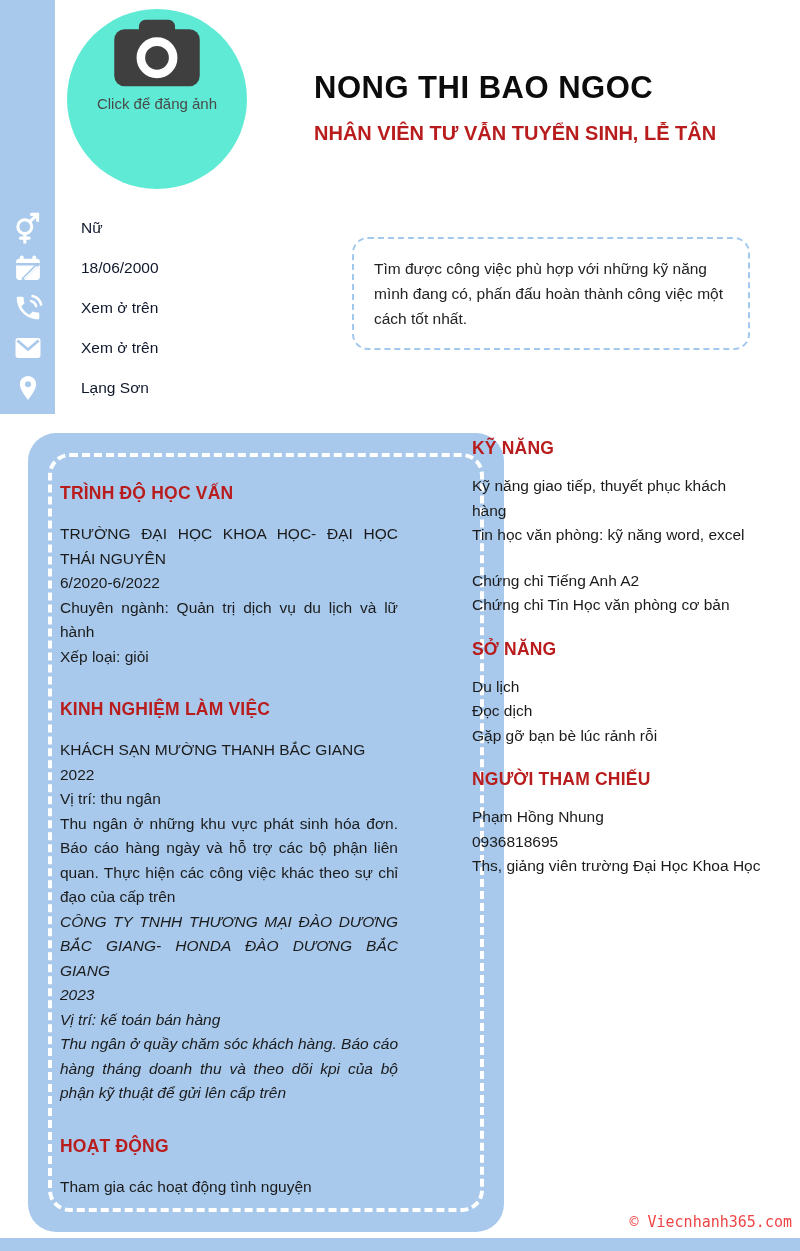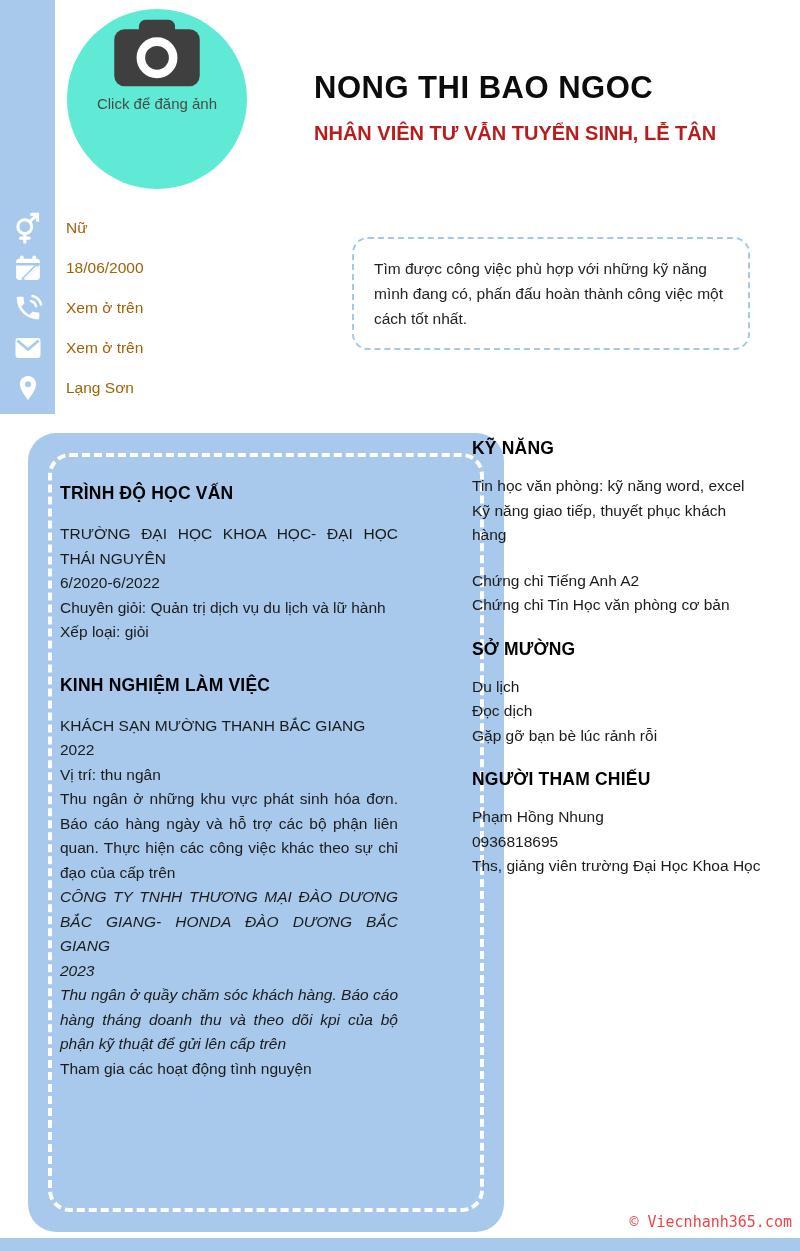--- a/index.html
+++ b/index.html
@@ -26,7 +26,7 @@
   .contact-list{position:absolute;left:0;top:208px;width:330px;}
   .contact-row{display:flex;align-items:center;height:40px;}
   .contact-icon{width:55px;display:flex;align-items:center;justify-content:center;flex:0 0 55px;}
-  .contact-value{margin-left:11px;font-size:15.5px;color:#a16207;}
+  .contact-value{margin-left:26px;font-size:15.5px;color:#0f172a;}
   
   .objective{
     position:absolute;left:352px;top:237px;width:398px;box-sizing:border-box;

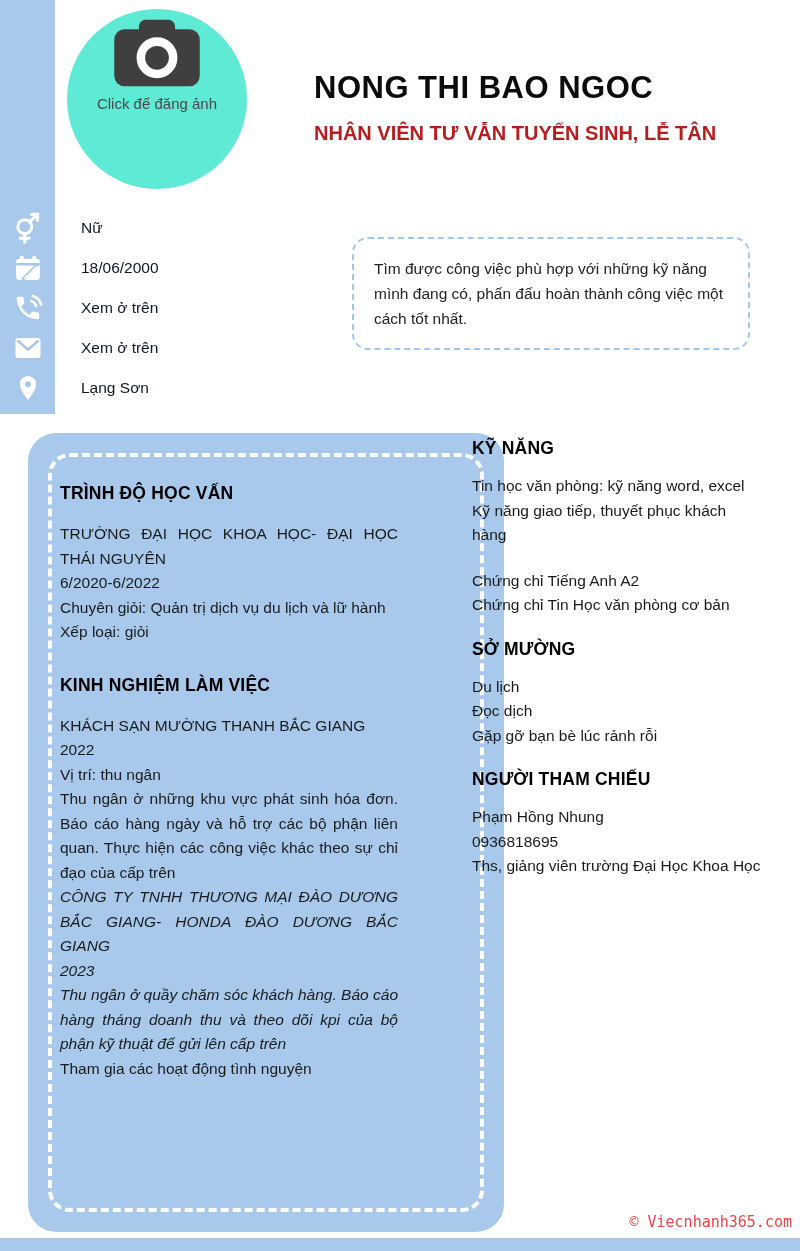--- a/index.html
+++ b/index.html
@@ -37,7 +37,7 @@
   .left-box{position:absolute;left:28px;top:433px;width:476px;height:799px;background:var(--blue);border-radius:28px;}
   .left-inner{position:absolute;left:20px;top:20px;right:20px;bottom:20px;border:4px dashed #ffffff;border-radius:22px;}
   .left-content{position:absolute;left:32px;top:50px;width:338px;}
-  .sec-heading{font-size:17.5px;font-weight:800;color:#000000;margin:0 0 18px 0;letter-spacing:.2px;}
+  .sec-heading{font-size:17.5px;font-weight:800;color:#b91c1c;margin:0 0 18px 0;letter-spacing:.2px;}
   .left-content .body,.right-col .body{font-size:15.5px;line-height:24.5px;color:#1b1b1b;margin:0;}
   .justify{text-align:justify;}
   .gap-lg{margin-top:30px;}

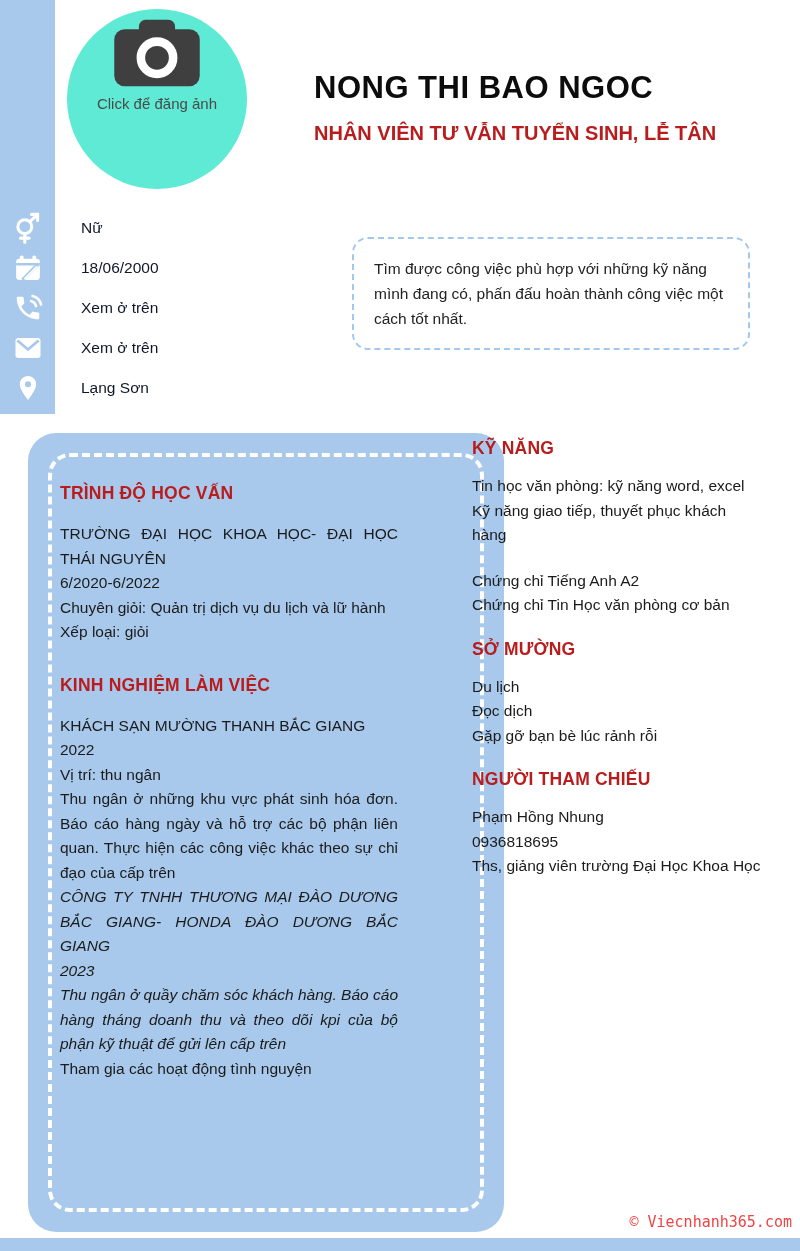--- a/index.html
+++ b/index.html
@@ -174,8 +174,8 @@
 <div class="right-col">
   <section>
     <h3 class="sec-heading">KỸ NĂNG</h3>
+    <div class="body skill-item">Kỹ năng giao tiếp, thuyết phục khách hàng</div>
     <div class="body skill-item">Tin học văn phòng: kỹ năng word, excel</div>
-    <div class="body skill-item">Kỹ năng giao tiếp, thuyết phục khách hàng</div>
   </section>
 
   <section>

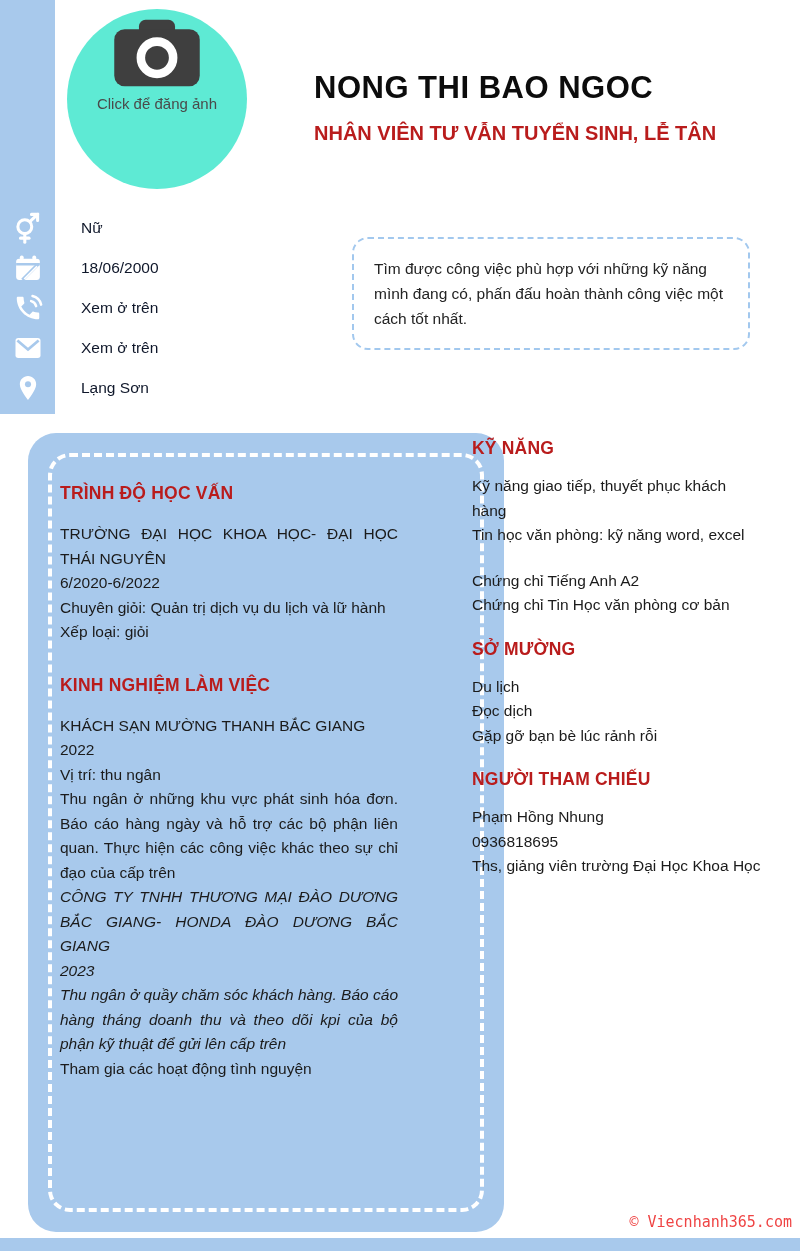--- a/index.html
+++ b/index.html
@@ -144,7 +144,7 @@
       <h3 class="sec-heading">TRÌNH ĐỘ HỌC VẤN</h3>
       <div class="body justify">TRƯỜNG ĐẠI HỌC KHOA HỌC- ĐẠI HỌC THÁI NGUYÊN</div>
       <div class="body">6/2020-6/2022</div>
-      <div class="body justify">Chuyên giỏi: Quản trị dịch vụ du lịch và lữ hành</div>
+      <div class="body justify">Chuyên ngành: Quản trị dịch vụ du lịch và lữ hành</div>
       <div class="body">Xếp loại: giỏi</div>
     </section>
 

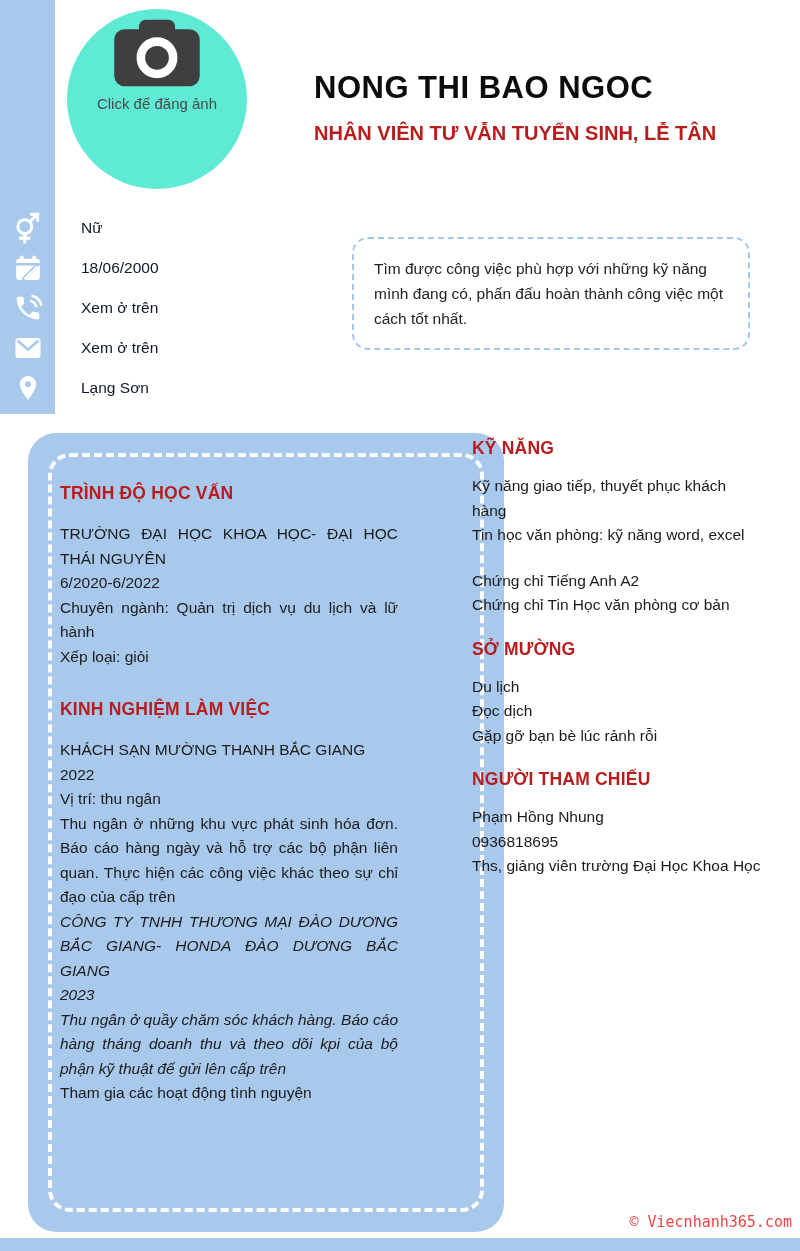--- a/index.html
+++ b/index.html
@@ -184,7 +184,7 @@
   </section>
 
   <section>
-    <h3 class="sec-heading">SỞ MƯỜNG</h3>
+    <h3 class="sec-heading">SỞ NĂNG</h3>
     <div class="body">Du lịch</div>
     <div class="body">Đọc dịch</div>
     <div class="body">Gặp gỡ bạn bè lúc rảnh rỗi</div>

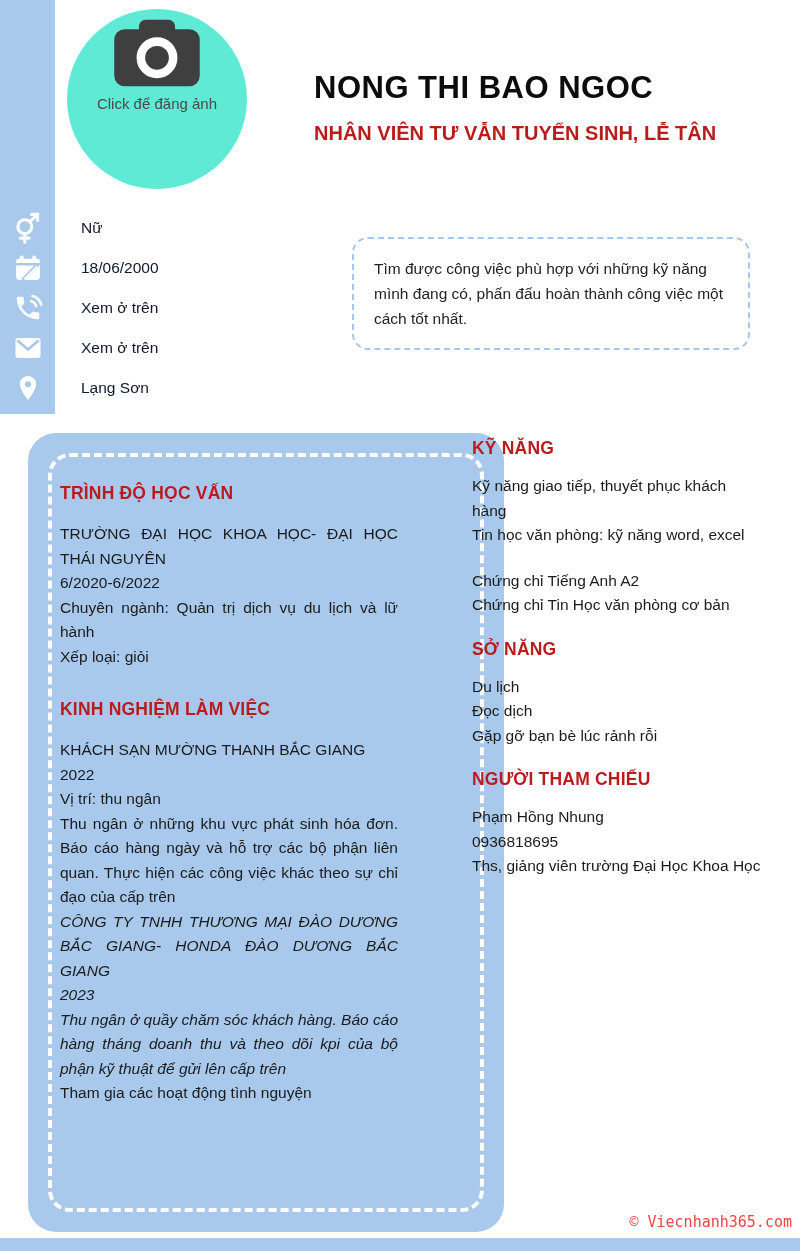--- a/index.html
+++ b/index.html
@@ -161,6 +161,7 @@
       <div class="gap-md">
         <div class="body justify">CÔNG TY TNHH THƯƠNG MẠI ĐÀO DƯƠNG BẮC GIANG- HONDA ĐÀO DƯƠNG BẮC GIANG</div>
         <div class="body">2023</div>
+        <div class="body">Vị trí: kế toán bán hàng</div>
         <div class="body justify">Thu ngân ở quầy chăm sóc khách hàng. Báo cáo hàng tháng doanh thu và theo dõi kpi của bộ phận kỹ thuật để gửi lên cấp trên</div>
       </div>
     </section>

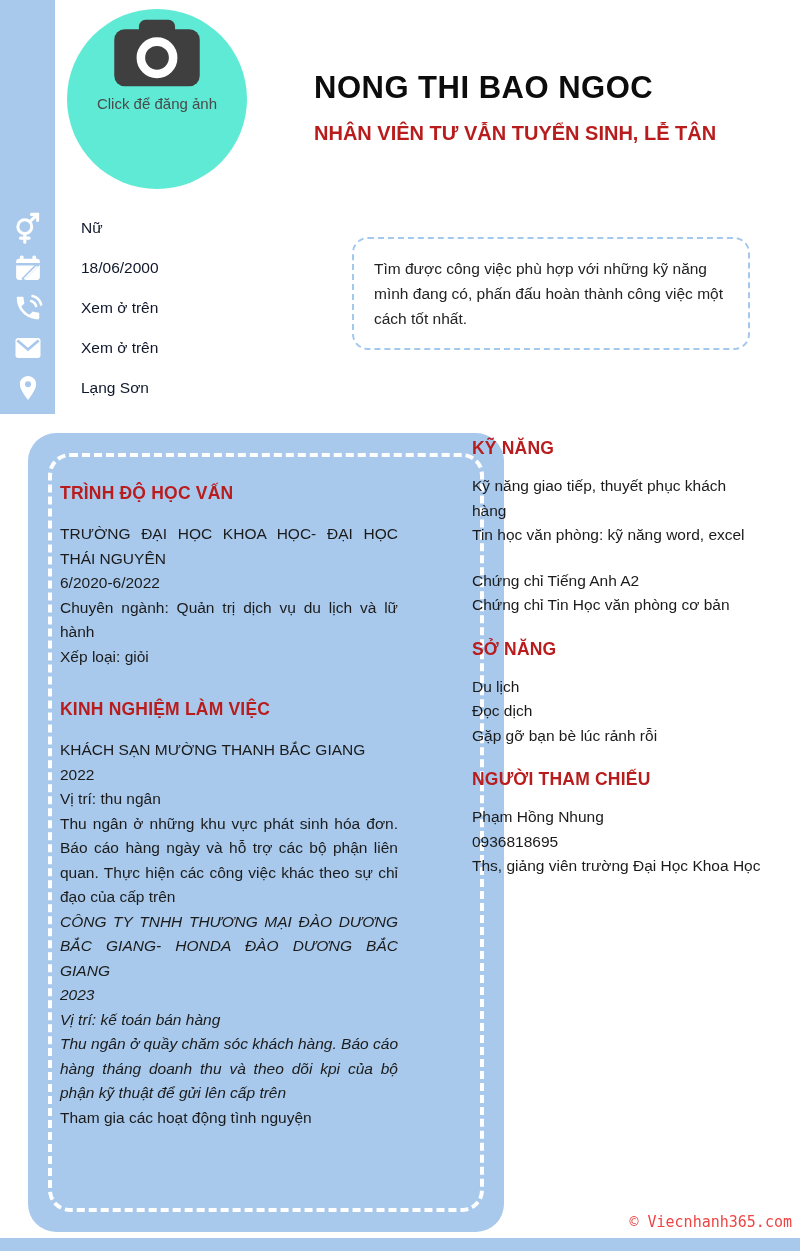--- a/index.html
+++ b/index.html
@@ -167,6 +167,7 @@
     </section>
 
     <section>
+      <h3 class="sec-heading gap-lg">HOẠT ĐỘNG</h3>
       <div class="body">Tham gia các hoạt động tình nguyện</div>
     </section>
   </div>

